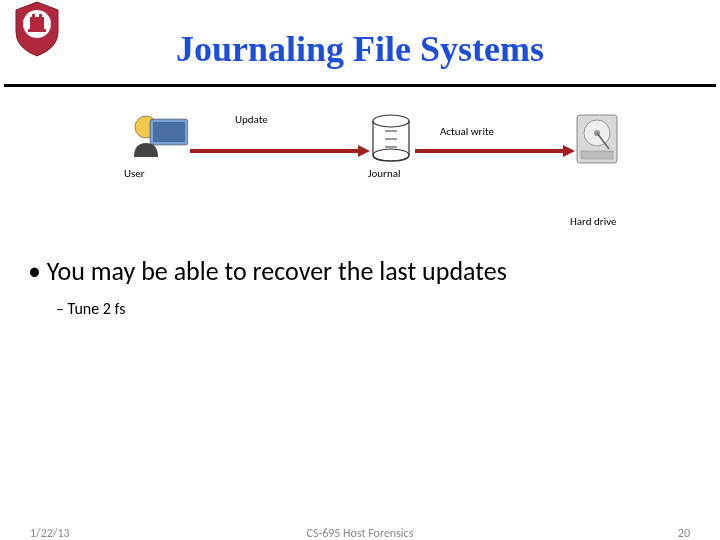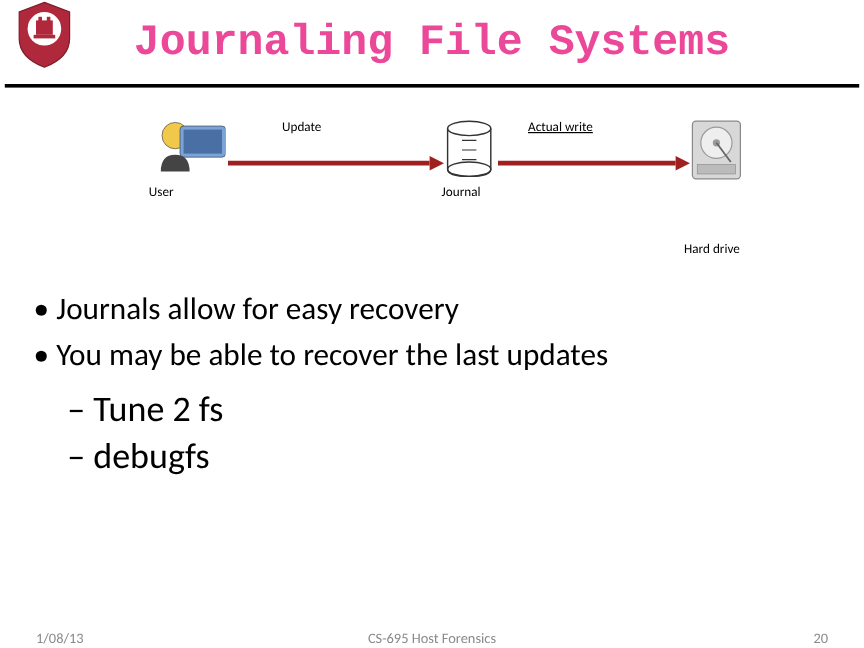--- a/index.html
+++ b/index.html
@@ -22,10 +22,10 @@
     text-align: center;
     font-size: 36px;
     font-weight: 700;
-    color: #ec4899;
-    padding-top: 15px;
+    color: #1d4ed8;
+    padding-top: 28px;
     padding-bottom: 14px;
-    font-family: Liberation Mono, monospace;
+    font-family: Liberation Serif, serif;
   }
   .divider {
     height: 3px;

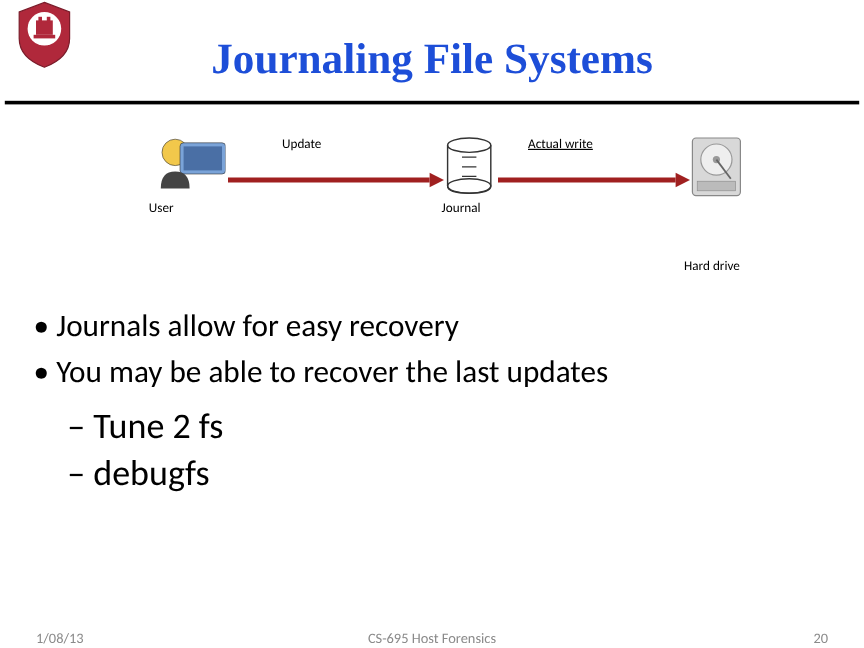--- a/index.html
+++ b/index.html
@@ -144,7 +144,7 @@
     </svg>
   </div>
 
-  <div class="diag-label" style="left:400px; top:8px;text-decoration:underline;">Actual write</div>
+  <div class="diag-label" style="left:400px; top:20px;">Actual write</div>
 
   <div class="arrow" style="left:375px;">
     <svg width="160" height="14" viewBox="0 0 160 14">

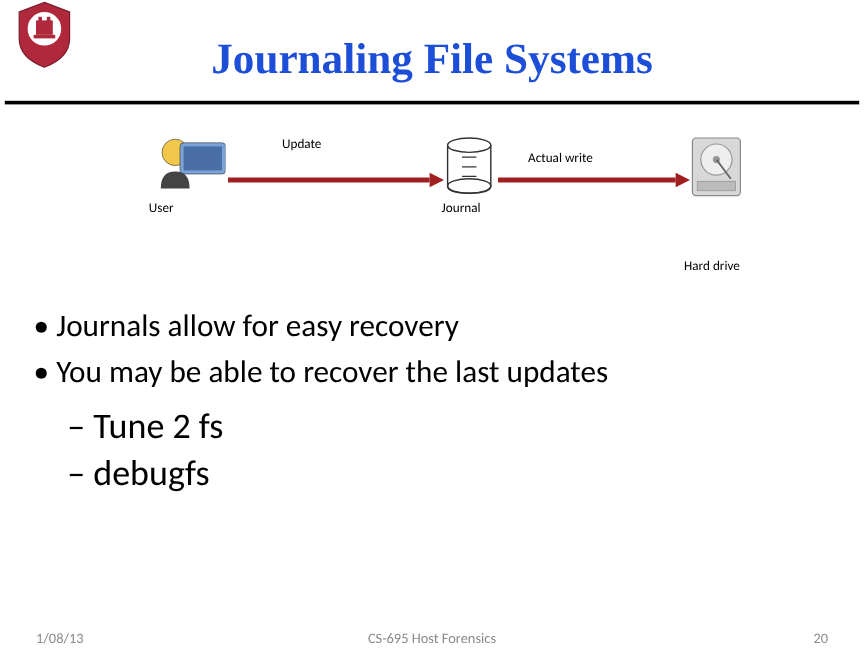--- a/index.html
+++ b/index.html
@@ -170,7 +170,6 @@
 </div>
 
 <ul class="bullets">
-  <li>Journals allow for easy recovery</li>
   <li>You may be able to recover the last updates</li>
 </ul>
 <ul class="sub-bullets">

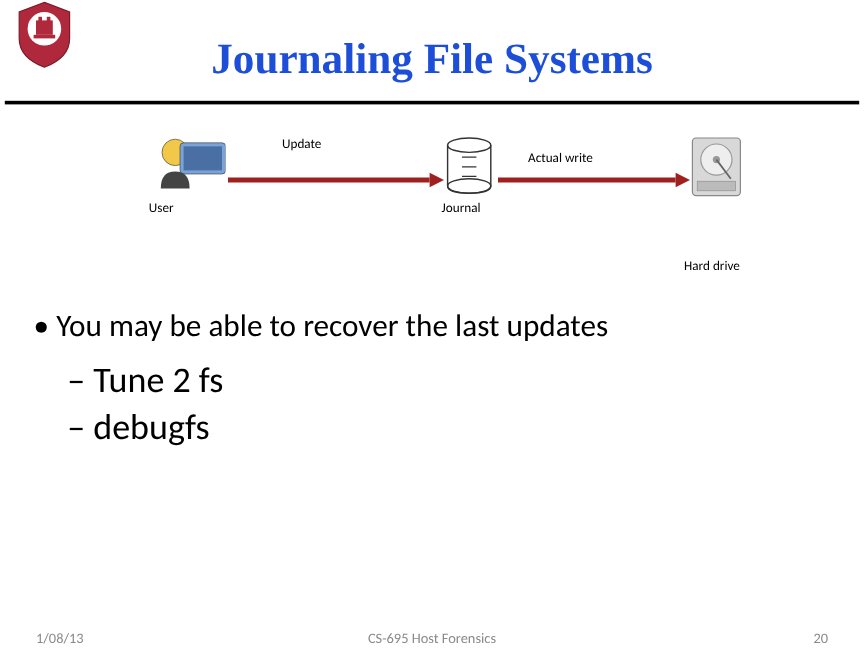--- a/index.html
+++ b/index.html
@@ -75,7 +75,7 @@
   }
   .sub-bullets {
     margin: 10px 0 0 56px;
-    font-size: 30px;
+    font-size: 16px;
   }
   .sub-bullets li {
     list-style: none;

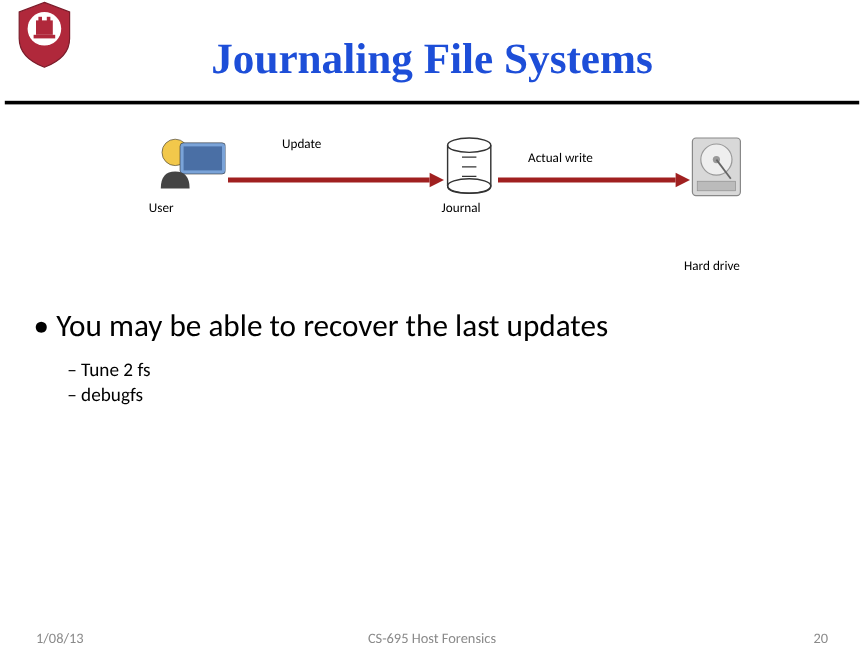--- a/index.html
+++ b/index.html
@@ -174,7 +174,6 @@
 </ul>
 <ul class="sub-bullets">
   <li>Tune 2 fs</li>
-  <li>debugfs</li>
 </ul>
 
 <div class="footer">

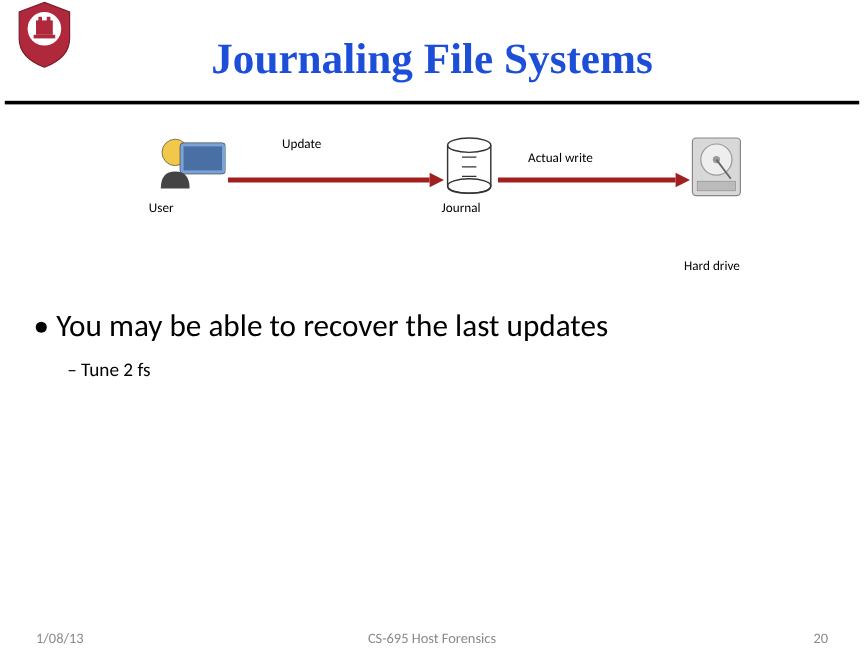--- a/index.html
+++ b/index.html
@@ -177,7 +177,7 @@
 </ul>
 
 <div class="footer">
-  <span class="footer-date">1/08/13</span>
+  <span class="footer-date">1/22/13</span>
   <span class="footer-course">CS-695 Host Forensics</span>
   <span class="footer-page">20</span>
 </div>

